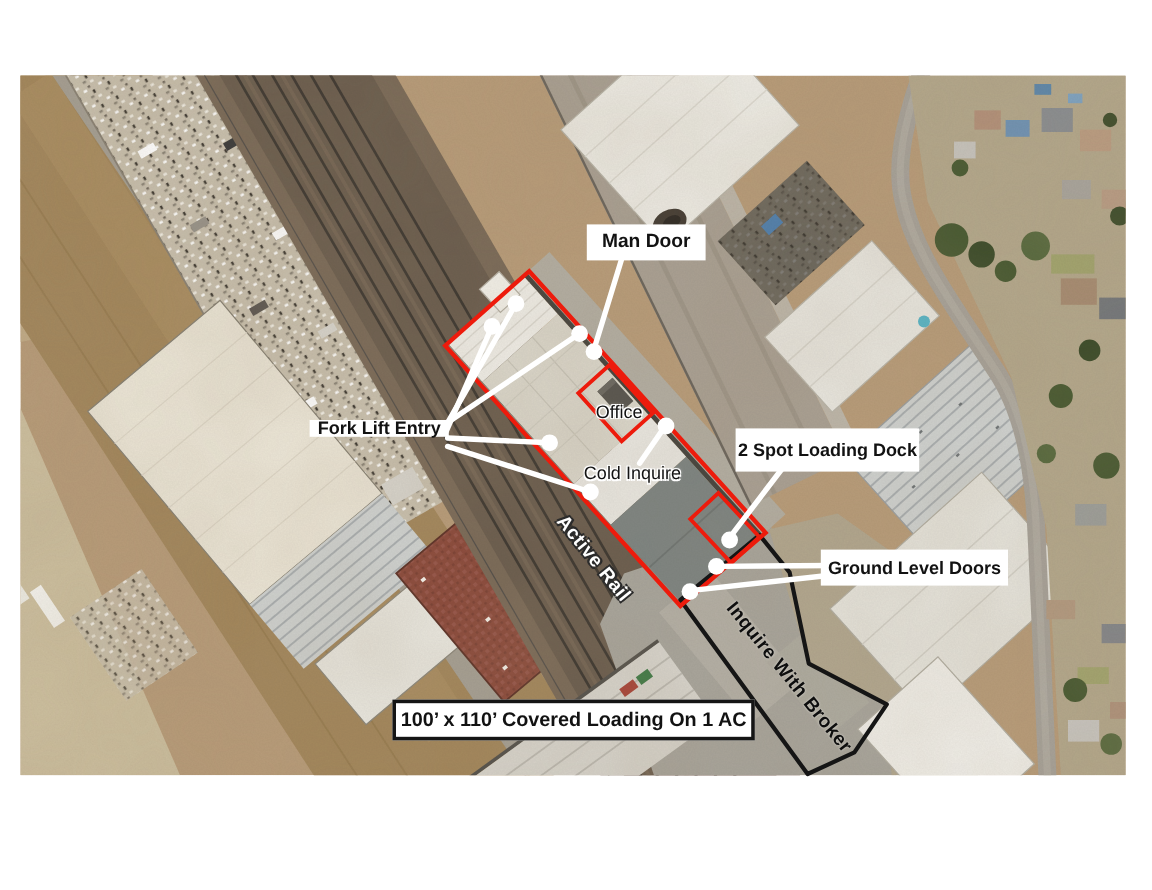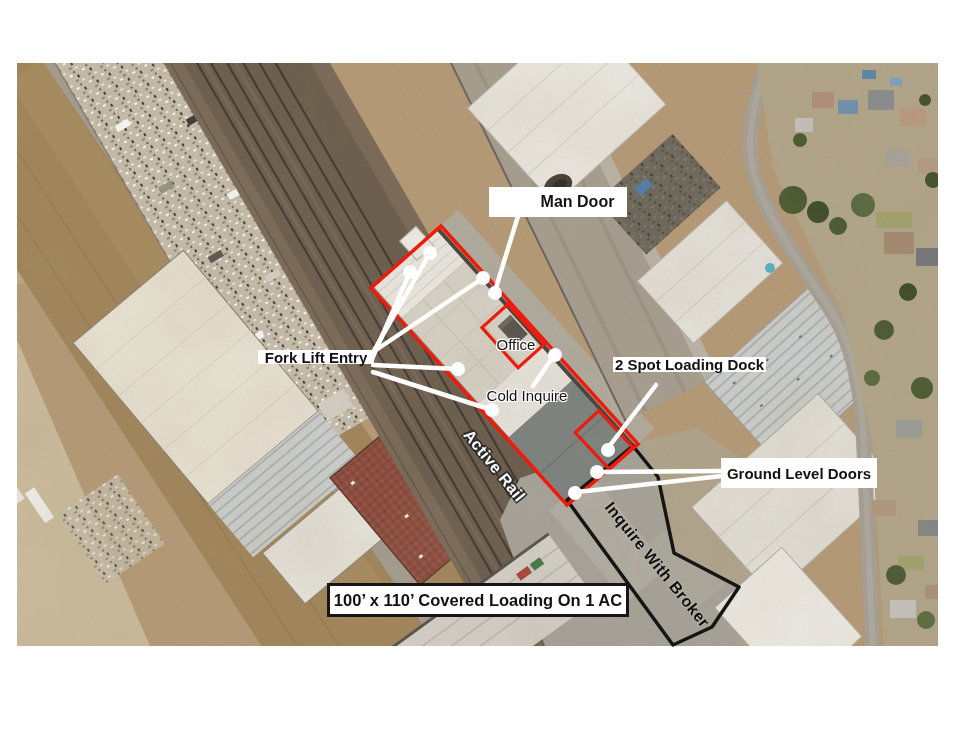--- a/index.html
+++ b/index.html
@@ -11,7 +11,7 @@
            background:#ffffff;color:#121212;font-weight:700;white-space:nowrap;z-index:5;}
   .lbl-plain{position:absolute;font-weight:400;color:#121212;white-space:nowrap;z-index:5;
            text-shadow:-1px -1px 0 #fff,1px -1px 0 #fff,-1px 1px 0 #fff,1px 1px 0 #fff,0 0 3px #fff;}
-  #man-door{left:489px;top:187px;width:99px;height:30px;font-size:16px;padding-left:39px;}
+  #man-door{left:489px;top:187px;width:99px;height:30px;font-size:16px;}
   #fork-lift{left:258px;top:350px;width:116px;height:14px;font-size:15px;}
   #two-spot{left:613px;top:357px;width:153px;height:15px;font-size:15px;}
   #ground-doors{left:721px;top:458px;width:156px;height:30px;font-size:15px;}

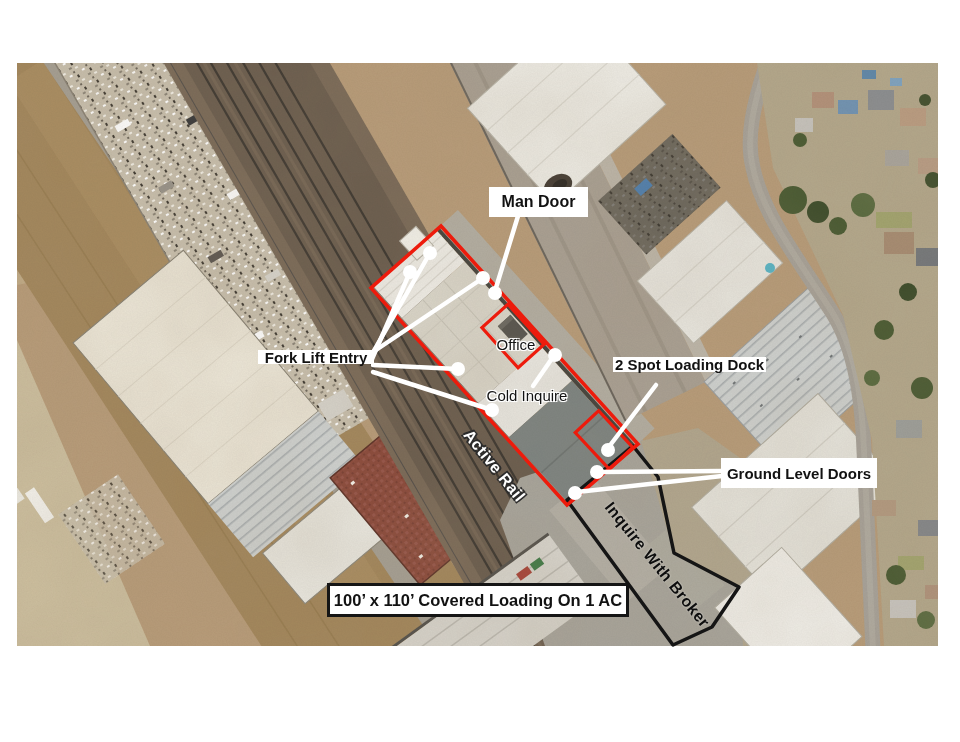--- a/index.html
+++ b/index.html
@@ -13,7 +13,7 @@
            text-shadow:-1px -1px 0 #fff,1px -1px 0 #fff,-1px 1px 0 #fff,1px 1px 0 #fff,0 0 3px #fff;}
   #man-door{left:489px;top:187px;width:99px;height:30px;font-size:16px;}
   #fork-lift{left:258px;top:350px;width:116px;height:14px;font-size:15px;}
-  #two-spot{left:613px;top:357px;width:153px;height:15px;font-size:15px;}
+  #two-spot{left:613px;top:357px;width:153px;height:36px;font-size:15px;}
   #ground-doors{left:721px;top:458px;width:156px;height:30px;font-size:15px;}
   #covered-loading{left:327px;top:583px;width:302px;height:34px;font-size:16.5px;
            border:3px solid #151515;box-sizing:border-box;}

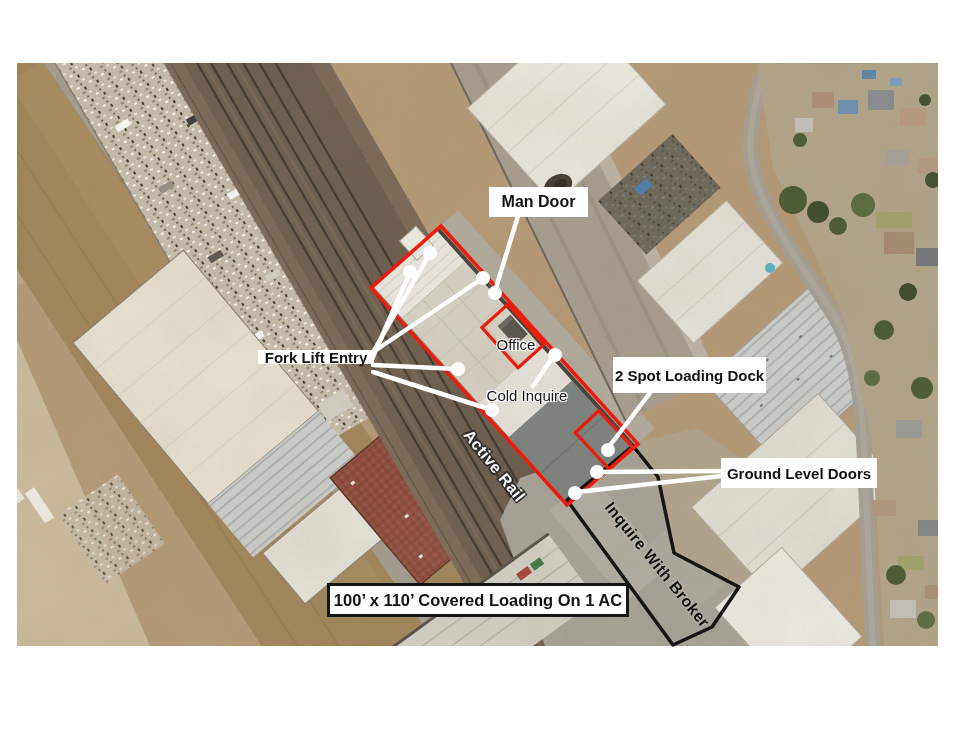--- a/index.html
+++ b/index.html
@@ -14,7 +14,7 @@
   #man-door{left:489px;top:187px;width:99px;height:30px;font-size:16px;}
   #fork-lift{left:258px;top:350px;width:116px;height:14px;font-size:15px;}
   #two-spot{left:613px;top:357px;width:153px;height:36px;font-size:15px;}
-  #ground-doors{left:721px;top:458px;width:156px;height:30px;font-size:15px;}
+  #ground-doors{left:684px;top:458px;width:156px;height:30px;font-size:15px;}
   #covered-loading{left:327px;top:583px;width:302px;height:34px;font-size:16.5px;
            border:3px solid #151515;box-sizing:border-box;}
   #office-lbl{left:516px;top:344px;transform:translate(-50%,-50%);font-size:15px;}

